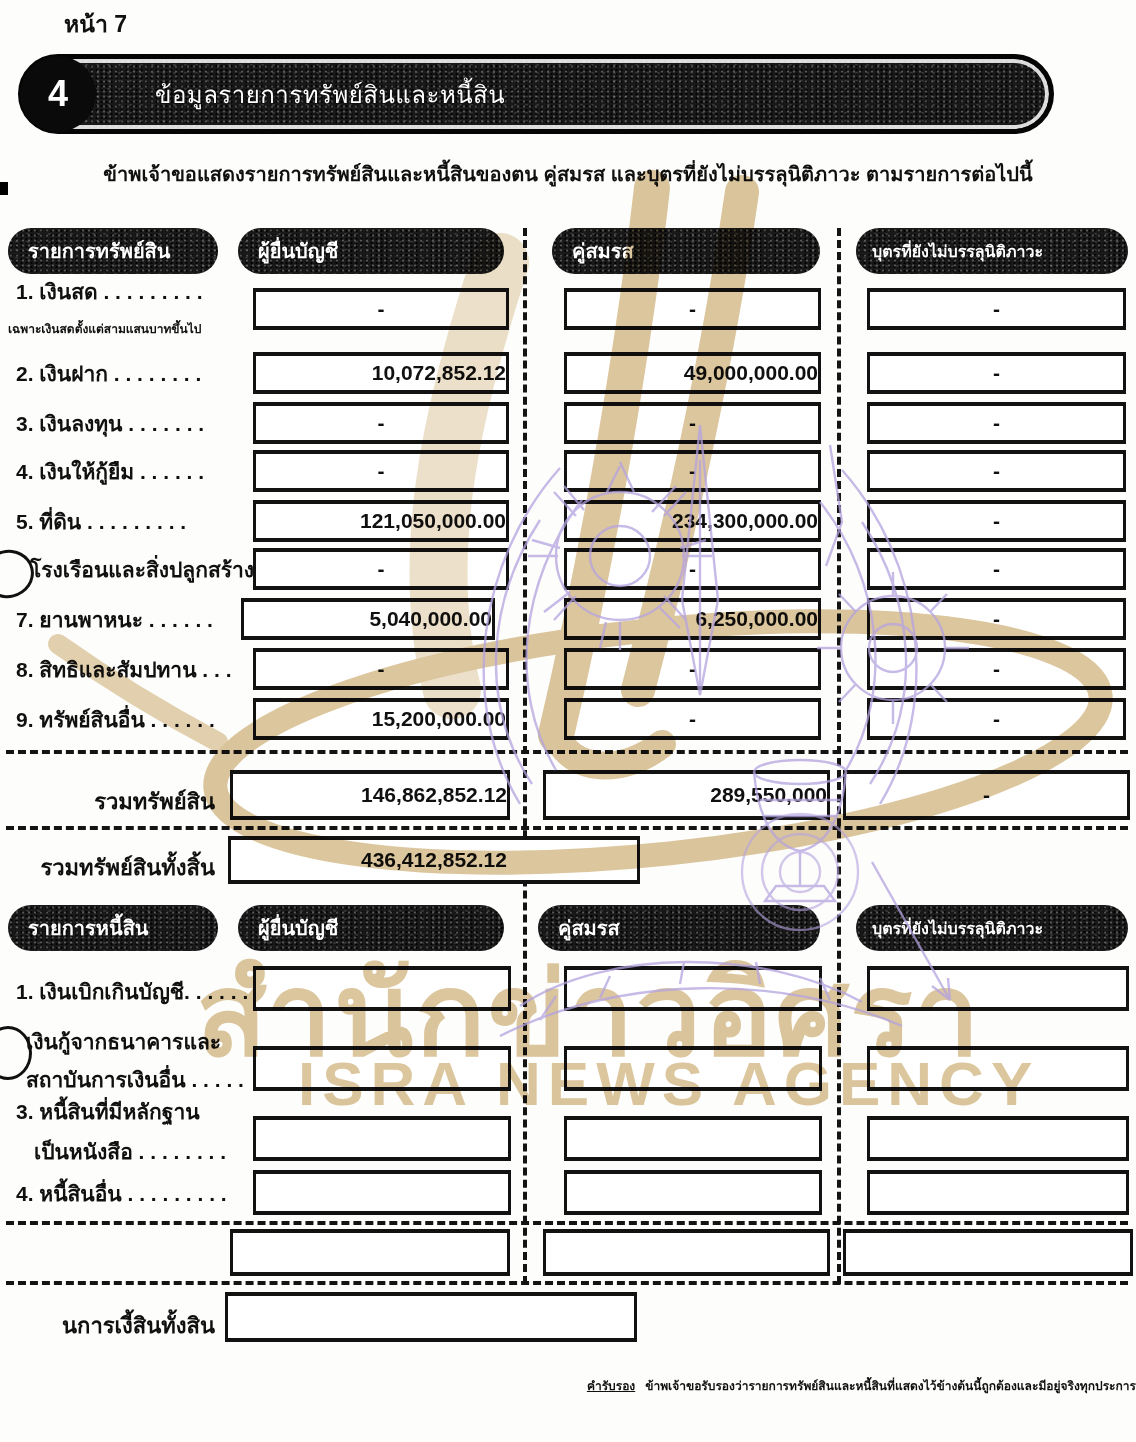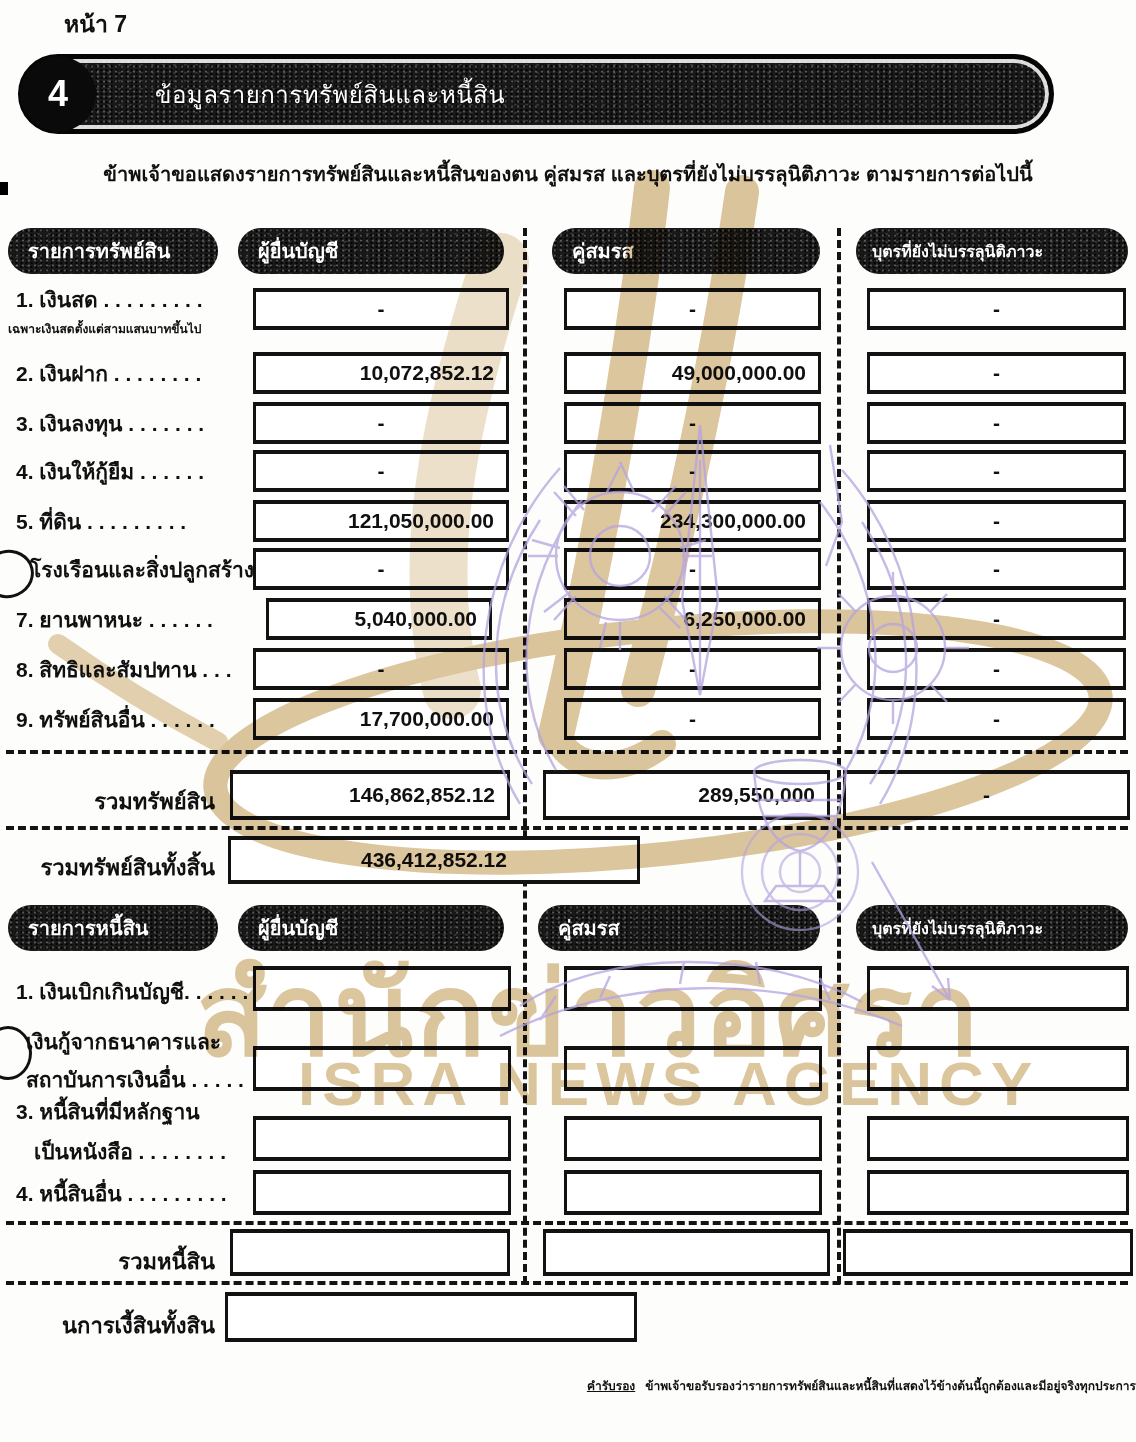--- a/index.html
+++ b/index.html
@@ -99,7 +99,7 @@
   <div class="pill ink" style="left:552px;top:228px;width:268px">คู่สมรส</div>
   <div class="pill ink small" style="left:856px;top:228px;width:272px">บุตรที่ยังไม่บรรลุนิติภาวะ</div>
 
-  <div class="rlabel" style="top:288px">1. เงินสด  . . . . . . . . .</div>
+  <div class="rlabel" style="top:280px">1. เงินสด  . . . . . . . . .</div>
   <div class="note">เฉพาะเงินสดตั้งแต่สามแสนบาทขึ้นไป</div>
   <div class="fbox" style="left:253px;top:288px;width:256px">
       <span class="ctr">-</span>

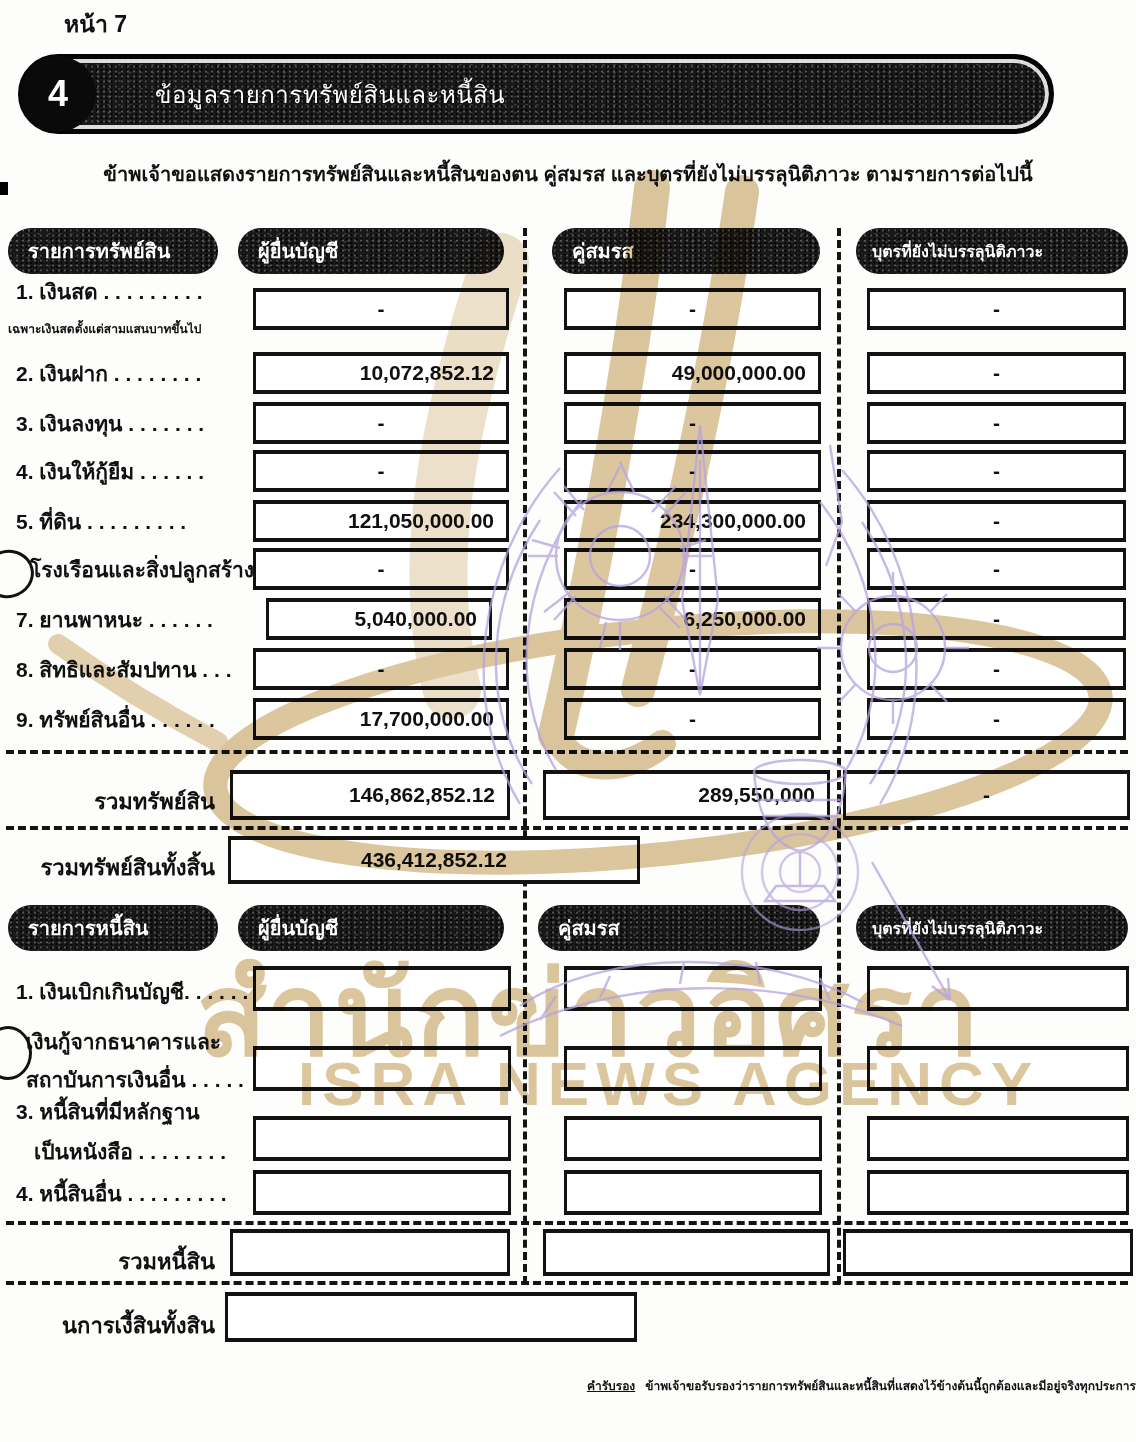--- a/index.html
+++ b/index.html
@@ -55,7 +55,7 @@
     border-width:4px 3px;box-sizing:border-box;display:flex;align-items:center;
   }
   .fbox span{display:block;width:100%;font-size:21px;font-weight:bold;}
-  .num{text-align:right;padding-right:12px;}
+  .num{text-align:right;}
   .ctr{text-align:center;}
   .tlabel{position:absolute;font-size:22px;font-weight:bold;text-align:right;white-space:nowrap;}
   .cert{position:absolute;left:0;top:1376px;width:100%;text-align:right;

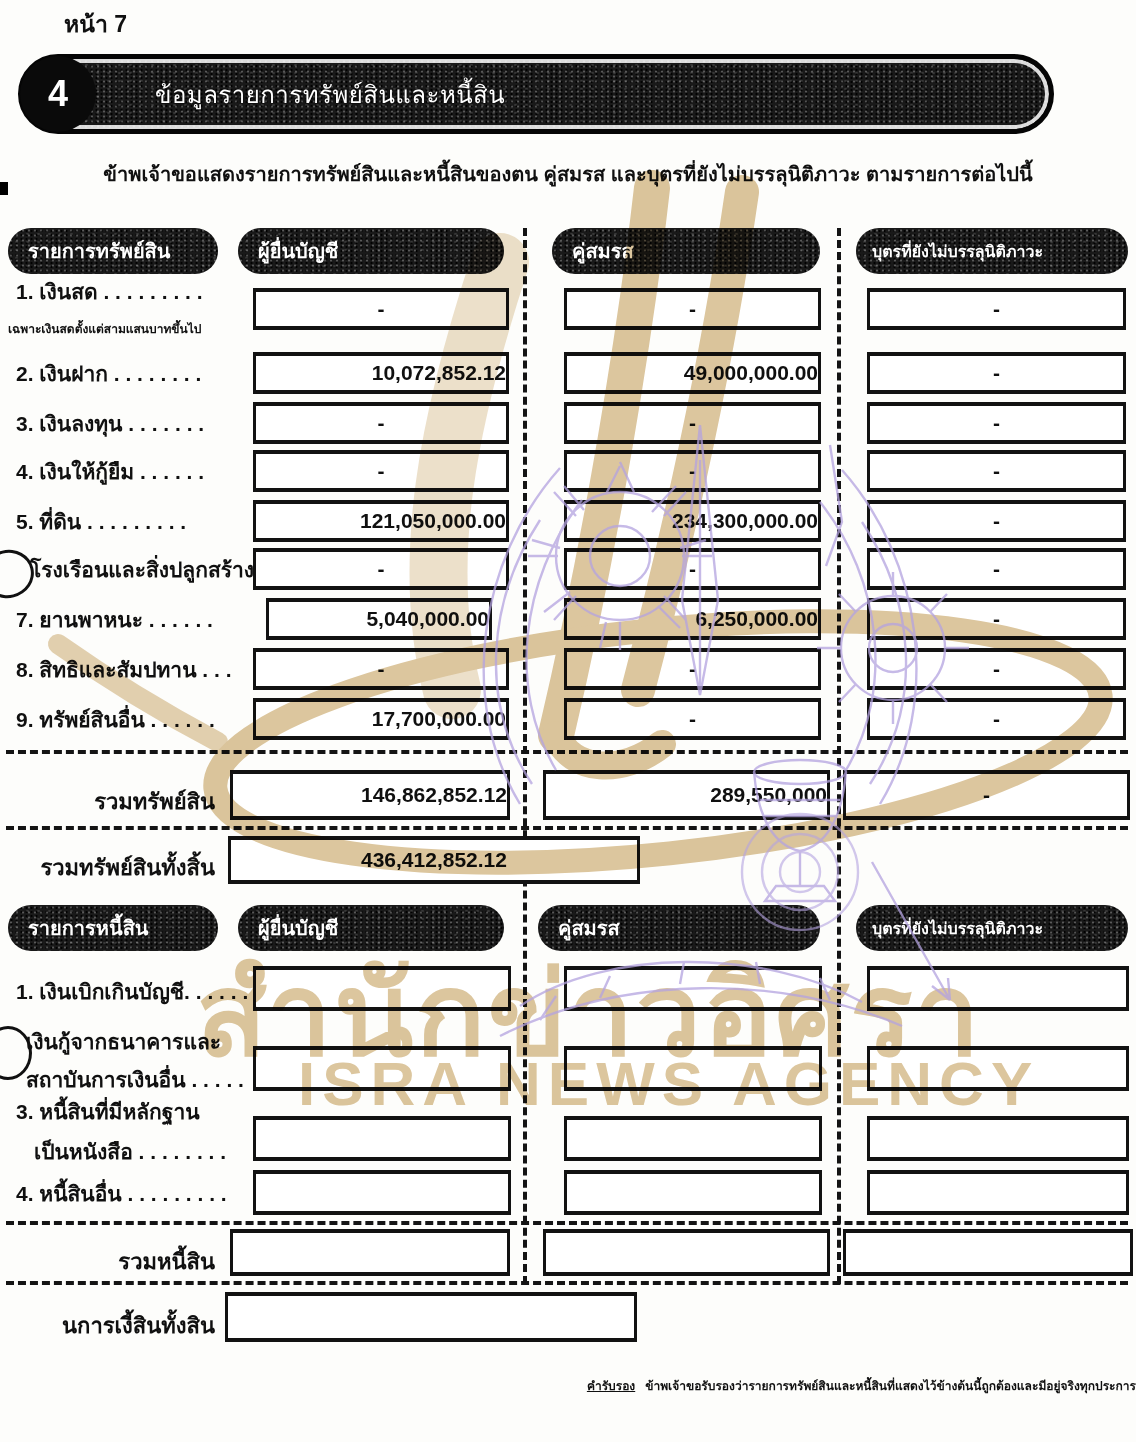--- a/index.html
+++ b/index.html
@@ -168,7 +168,7 @@
     </div>
 
   <div class="rlabel" style="top:608px">7.  ยานพาหนะ  . . . . . .</div>
-  <div class="fbox" style="left:266px;top:598px;width:226px">
+  <div class="fbox" style="left:241px;top:598px;width:254px">
       <span class="num">5,040,000.00</span>
     </div>
   <div class="fbox" style="left:564px;top:598px;width:257px">

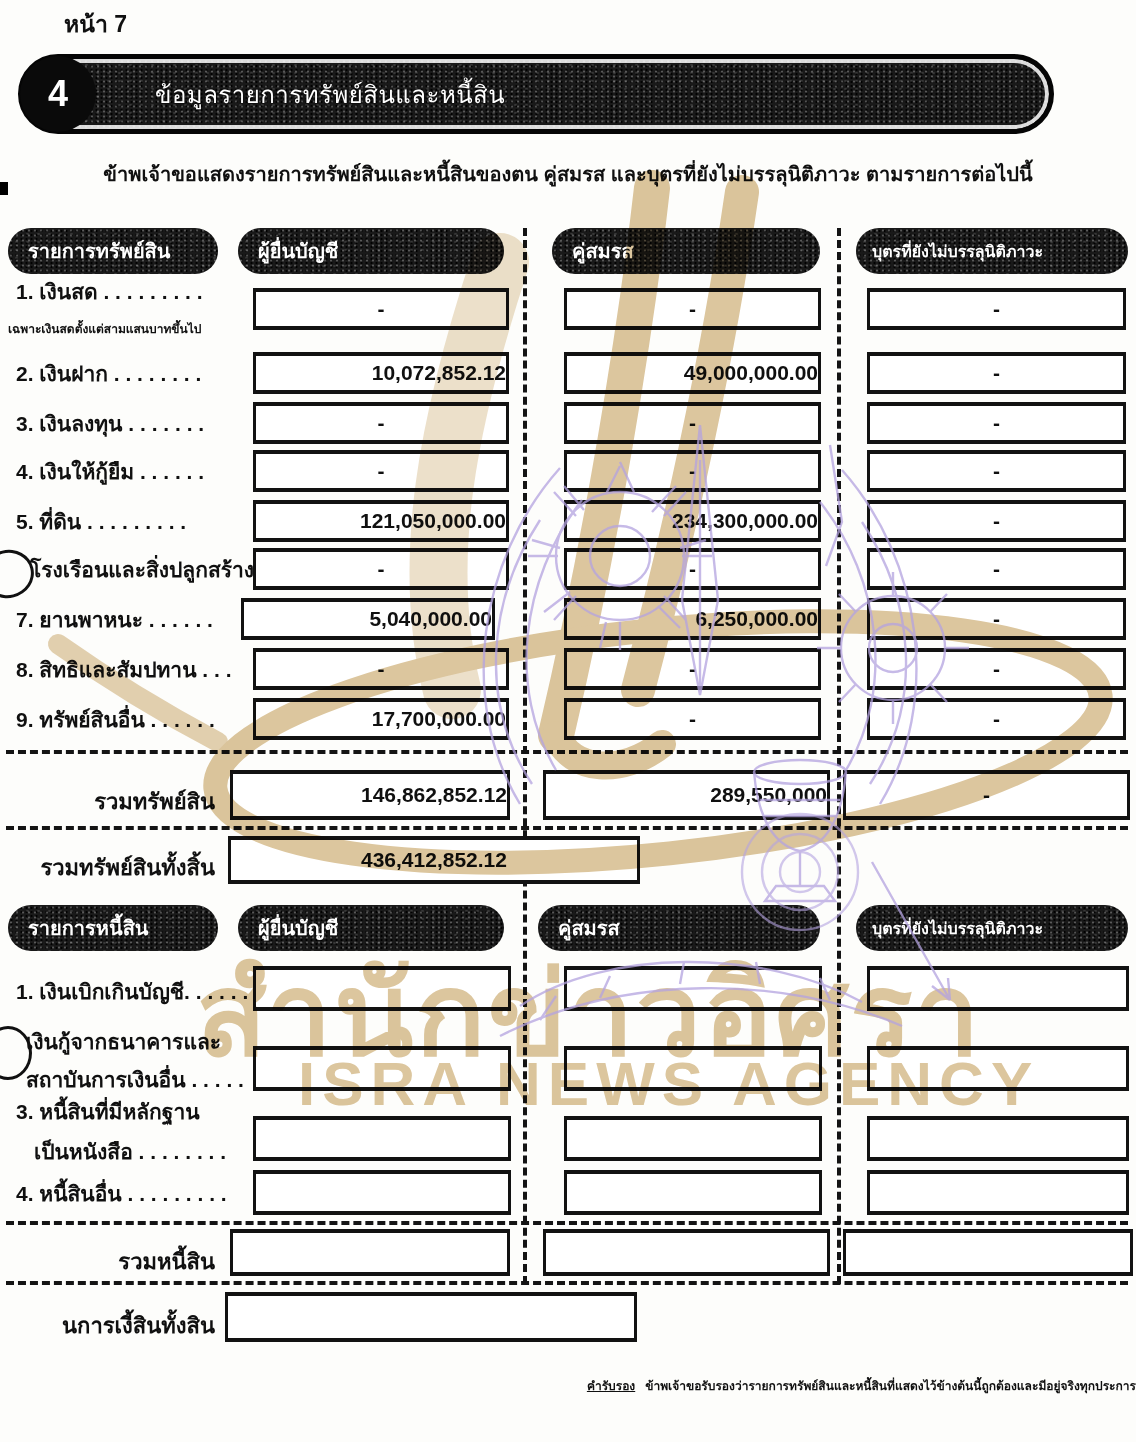--- a/index.html
+++ b/index.html
@@ -191,7 +191,7 @@
 
   <div class="rlabel" style="top:708px">9.  ทรัพย์สินอื่น  . . . . . .</div>
   <div class="fbox" style="left:253px;top:698px;width:256px">
-      <span class="num">17,700,000.00</span>
+      <span class="num">15,200,000.00</span>
     </div>
   <div class="fbox" style="left:564px;top:698px;width:257px">
       <span class="ctr">-</span>

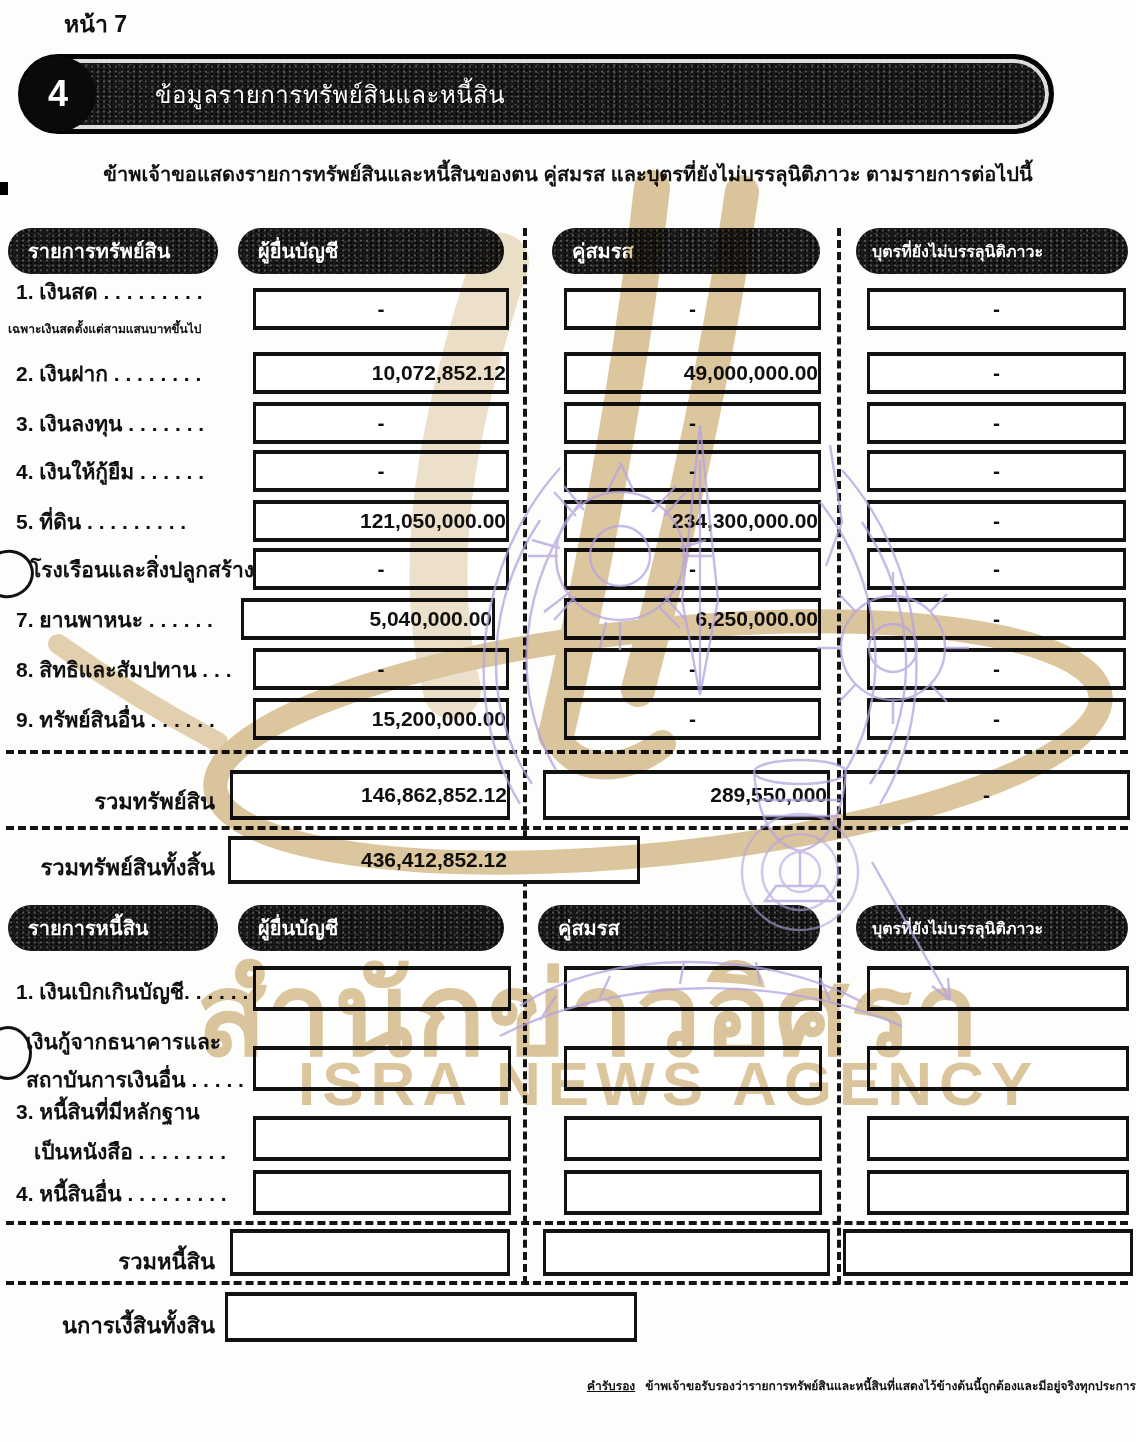--- a/index.html
+++ b/index.html
@@ -274,7 +274,6 @@
 
   <div class="hdash" style="top:1221px"></div>
 
-  <div class="tlabel" style="left:10px;top:1244px;width:205px">รวมหนี้สิน</div>
   <div class="fbox" style="left:230px;top:1229px;width:280px;height:47px">
       <span class="ctr"></span>
     </div>

